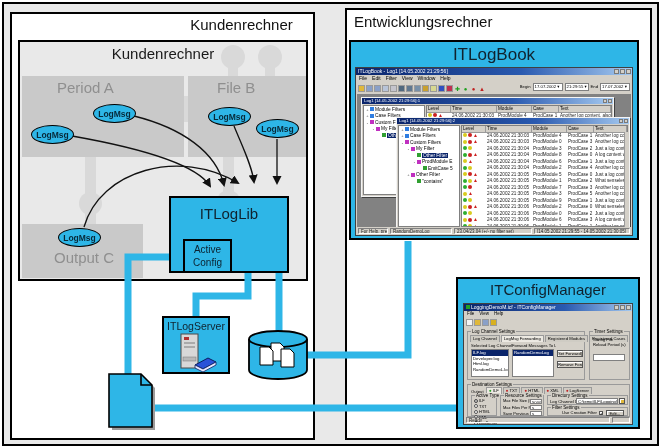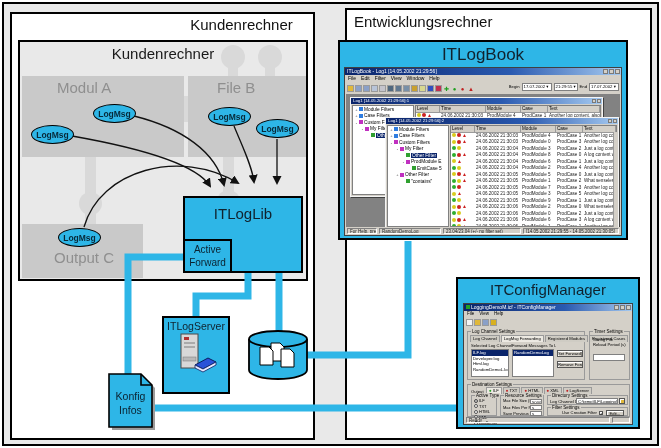--- a/index.html
+++ b/index.html
@@ -165,7 +165,7 @@
     <div>Infos</div>
   </div>
 
-  <div class="cyanbox" style="left:338px;top:40px;width:290px;height:200px">
+  <div class="cyanbox" style="left:349px;top:40px;width:290px;height:200px">
     <div class="heading" style="top:3px;font-size:17px">ITLogBook</div>
 
     <div class="shot" style="left:4px;top:25px;width:278px;height:169px">

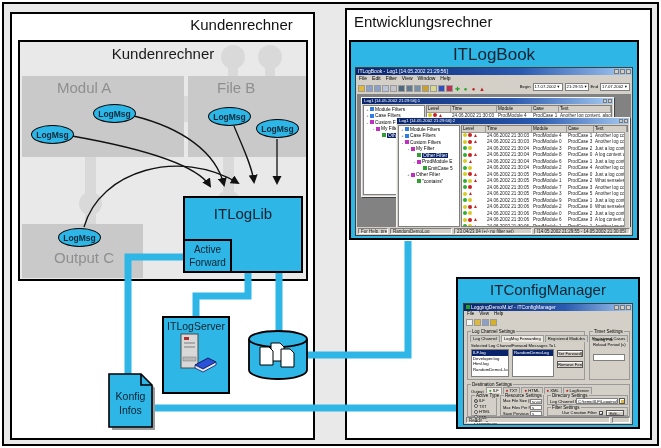--- a/index.html
+++ b/index.html
@@ -92,7 +92,7 @@
   <div class="module" style="left:22px;top:76px;width:162px;height:81px"></div>
   <div class="module" style="left:188px;top:76px;width:118px;height:81px"></div>
   <div class="module" style="left:22px;top:224px;width:121px;height:54px"></div>
-  <div class="modlabel" style="left:57px;top:79px">Modul A</div>
+  <div class="modlabel" style="left:57px;top:79px">Period A</div>
   <div class="modlabel" style="left:217px;top:79px">File B</div>
   <div class="modlabel" style="left:54px;top:249px">Output C</div>
 

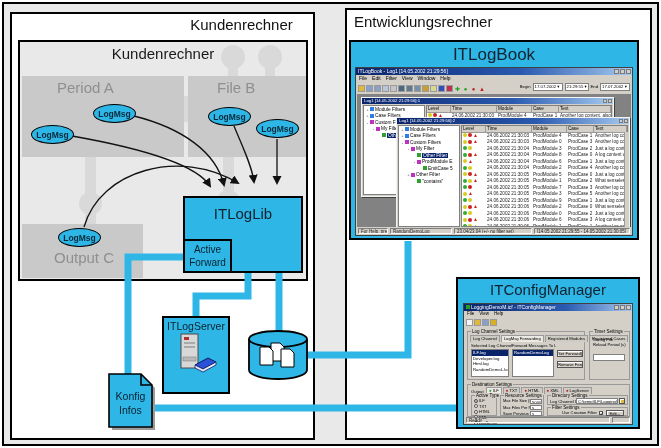--- a/index.html
+++ b/index.html
@@ -124,7 +124,7 @@
   <div class="lm" style="left:256px;top:119px">LogMsg</div>
   <div class="lm" style="left:58px;top:228px">LogMsg</div>
 
-  <div class="cyanbox" style="left:183px;top:196px;width:120px;height:77px">
+  <div class="cyanbox" style="left:169px;top:196px;width:120px;height:77px">
     <div class="heading" style="top:7px;font-size:15px">ITLogLib</div>
   </div>
   <div class="cyanbox" style="left:183px;top:239px;width:49px;height:34px;z-index:6;text-align:center;font-size:10px;color:#0b2230;line-height:1.25;padding-top:3px">

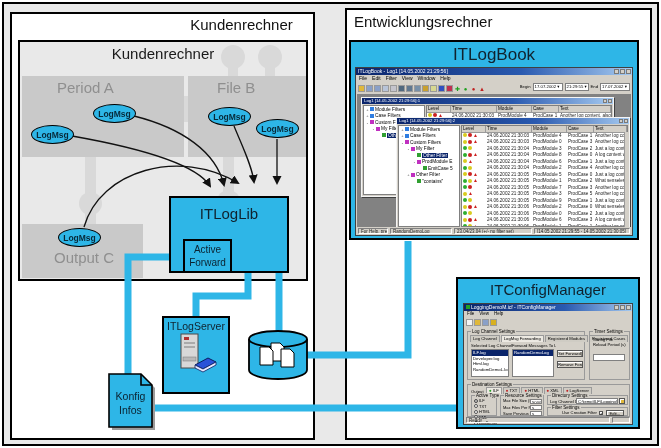--- a/index.html
+++ b/index.html
@@ -129,7 +129,7 @@
   </div>
   <div class="cyanbox" style="left:183px;top:239px;width:49px;height:34px;z-index:6;text-align:center;font-size:10px;color:#0b2230;line-height:1.25;padding-top:3px">
     <div>Active</div>
-    <div>Forward</div>
+    <div>Config</div>
   </div>
 
   <div class="cyanbox" style="left:162px;top:316px;width:68px;height:78px">

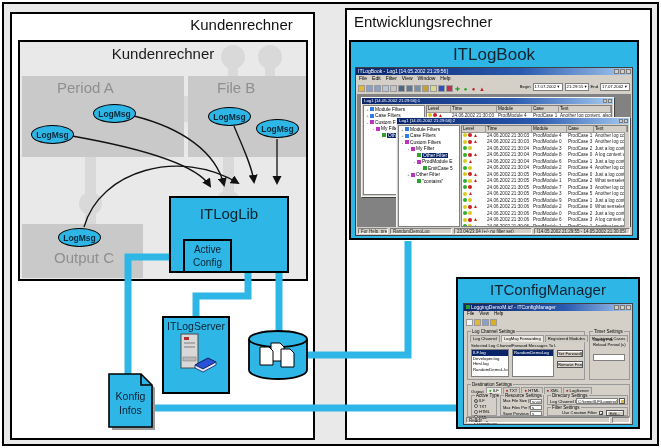--- a/index.html
+++ b/index.html
@@ -132,7 +132,7 @@
     <div>Config</div>
   </div>
 
-  <div class="cyanbox" style="left:162px;top:316px;width:68px;height:78px">
+  <div class="cyanbox" style="left:162px;top:316px;width:68px;height:58px">
     <div class="heading" style="top:2px;font-size:10.5px">ITLogServer</div>
     <svg width="44" height="42" style="position:absolute;left:11px;top:15px">
       <rect x="6" y="1" width="17" height="34" fill="#d8d8d8" stroke="#4a4a4a" stroke-width="1"></rect>

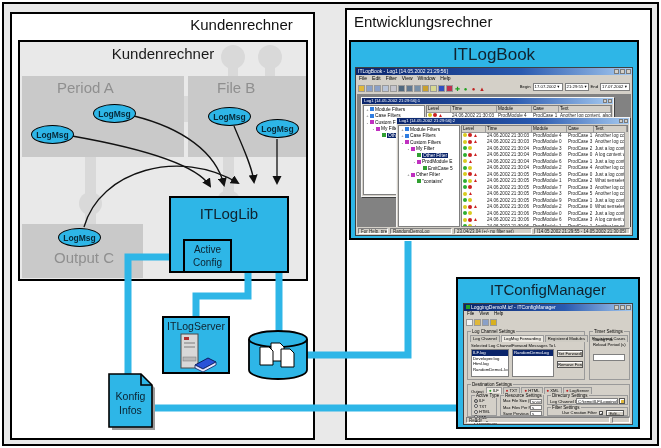--- a/index.html
+++ b/index.html
@@ -160,10 +160,6 @@
     <path d="M5,4 h32 l11,11 v42 h-43 z" fill="#2eb6e7" stroke="#000" stroke-width="1.6"></path>
     <path d="M37,4 v11 h11" fill="none" stroke="#000" stroke-width="1.6"></path>
   </svg>
-  <div class="abs comp" style="left:108px;top:390px;width:45px;text-align:center;font-size:10.5px;color:#0b2230;line-height:1.3;z-index:6">
-    <div>Konfig</div>
-    <div>Infos</div>
-  </div>
 
   <div class="cyanbox" style="left:349px;top:40px;width:290px;height:200px">
     <div class="heading" style="top:3px;font-size:17px">ITLogBook</div>

